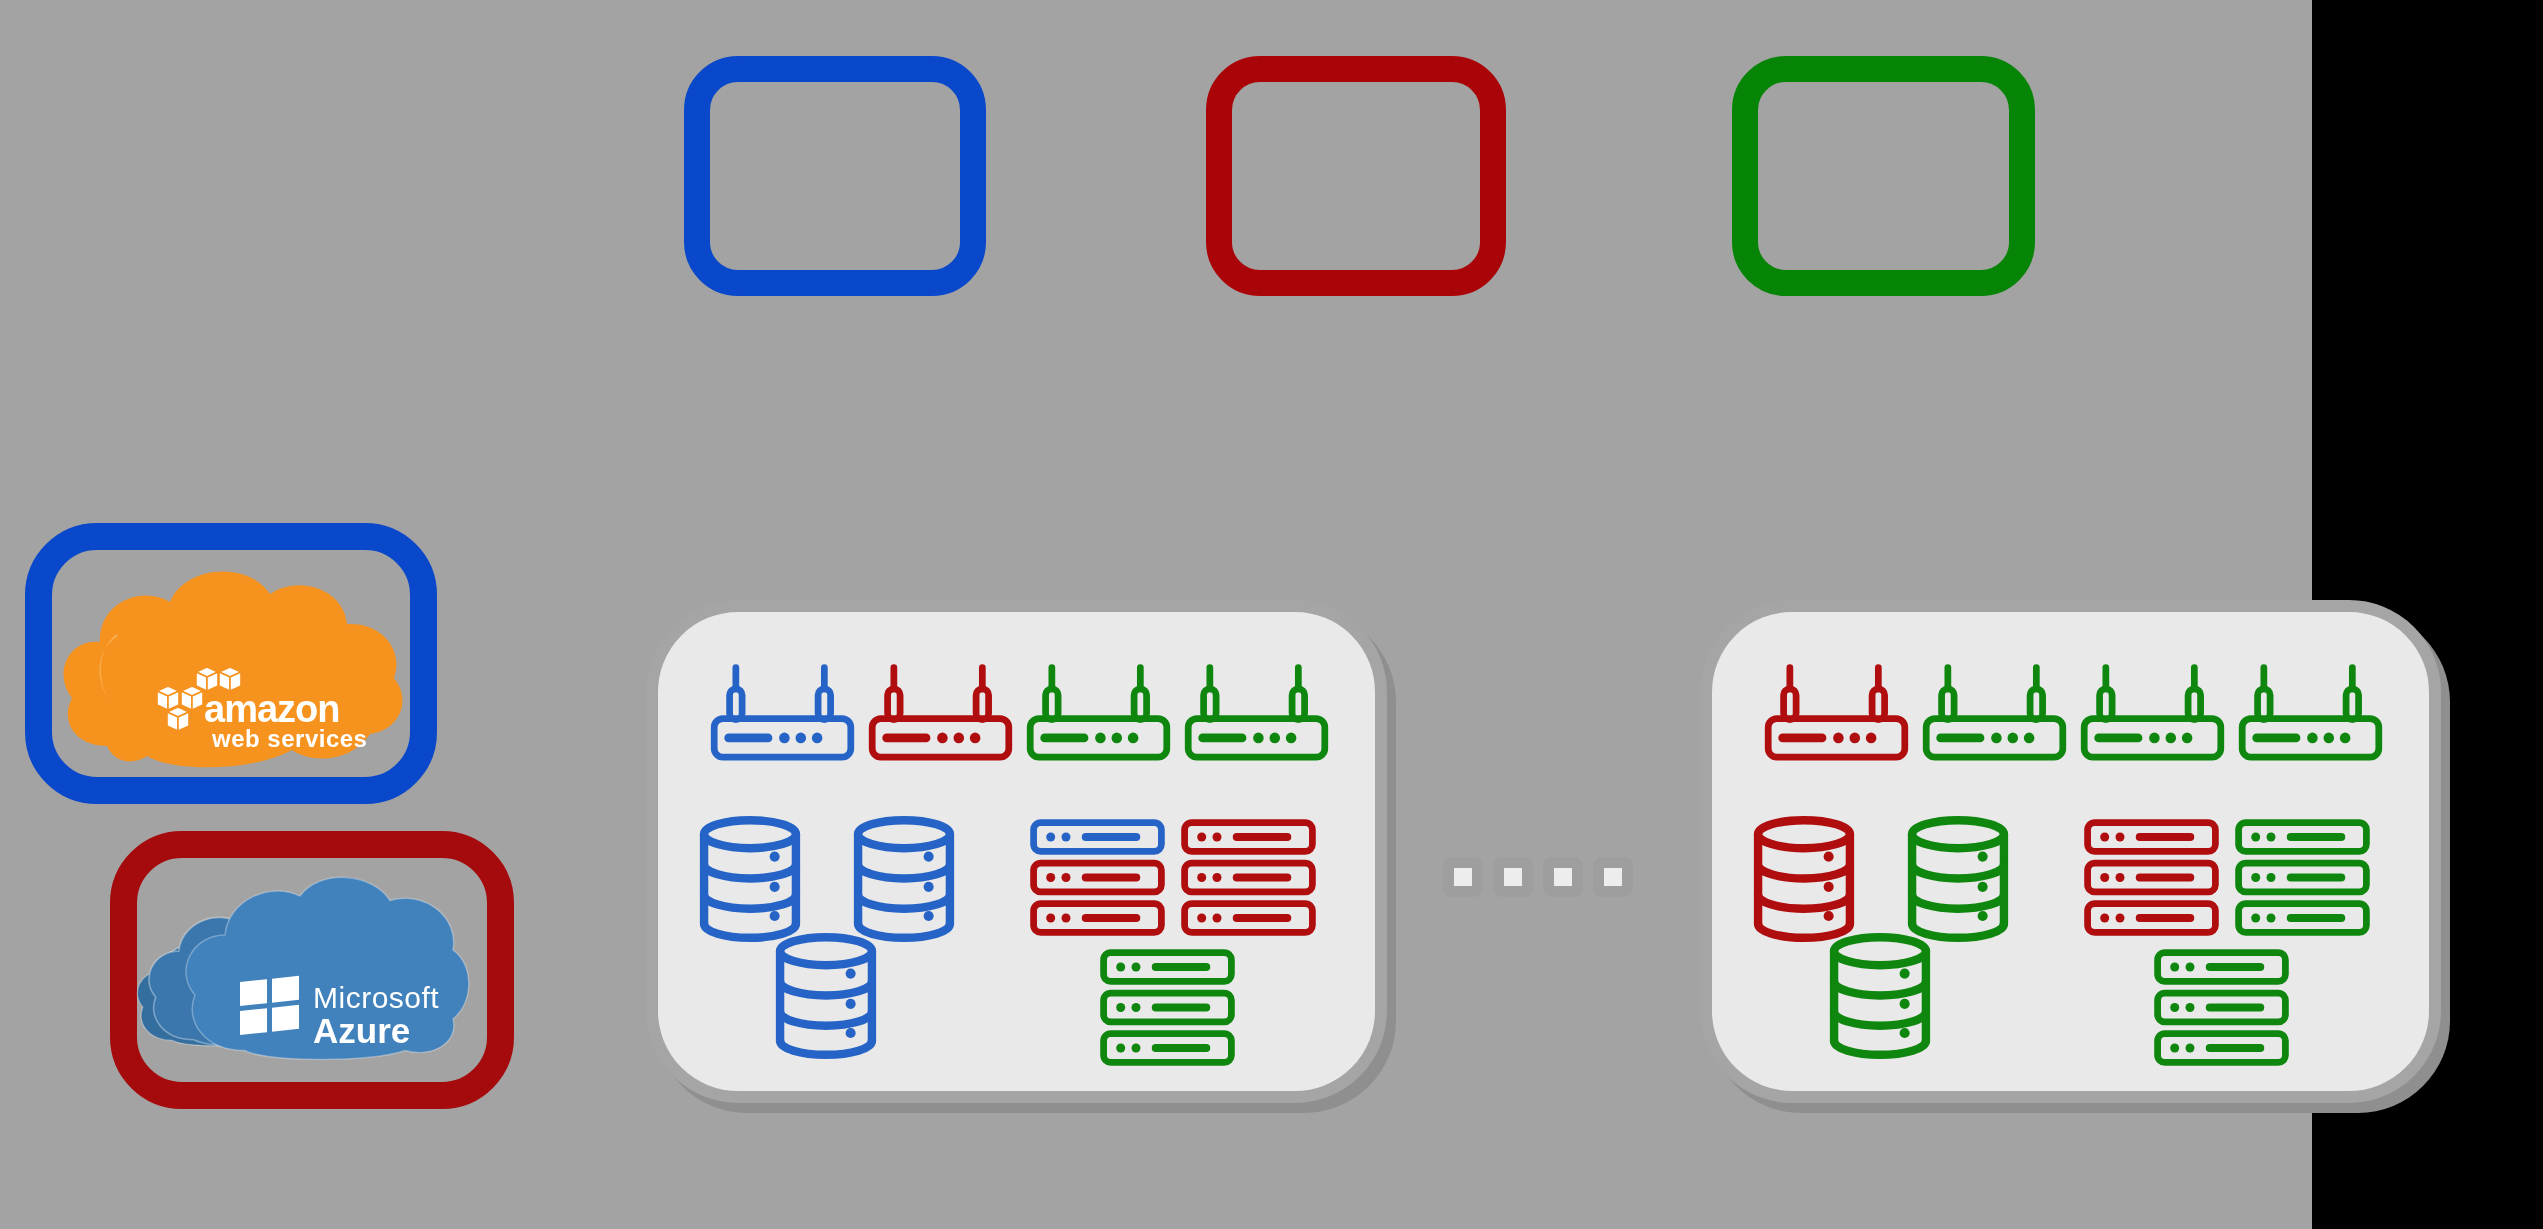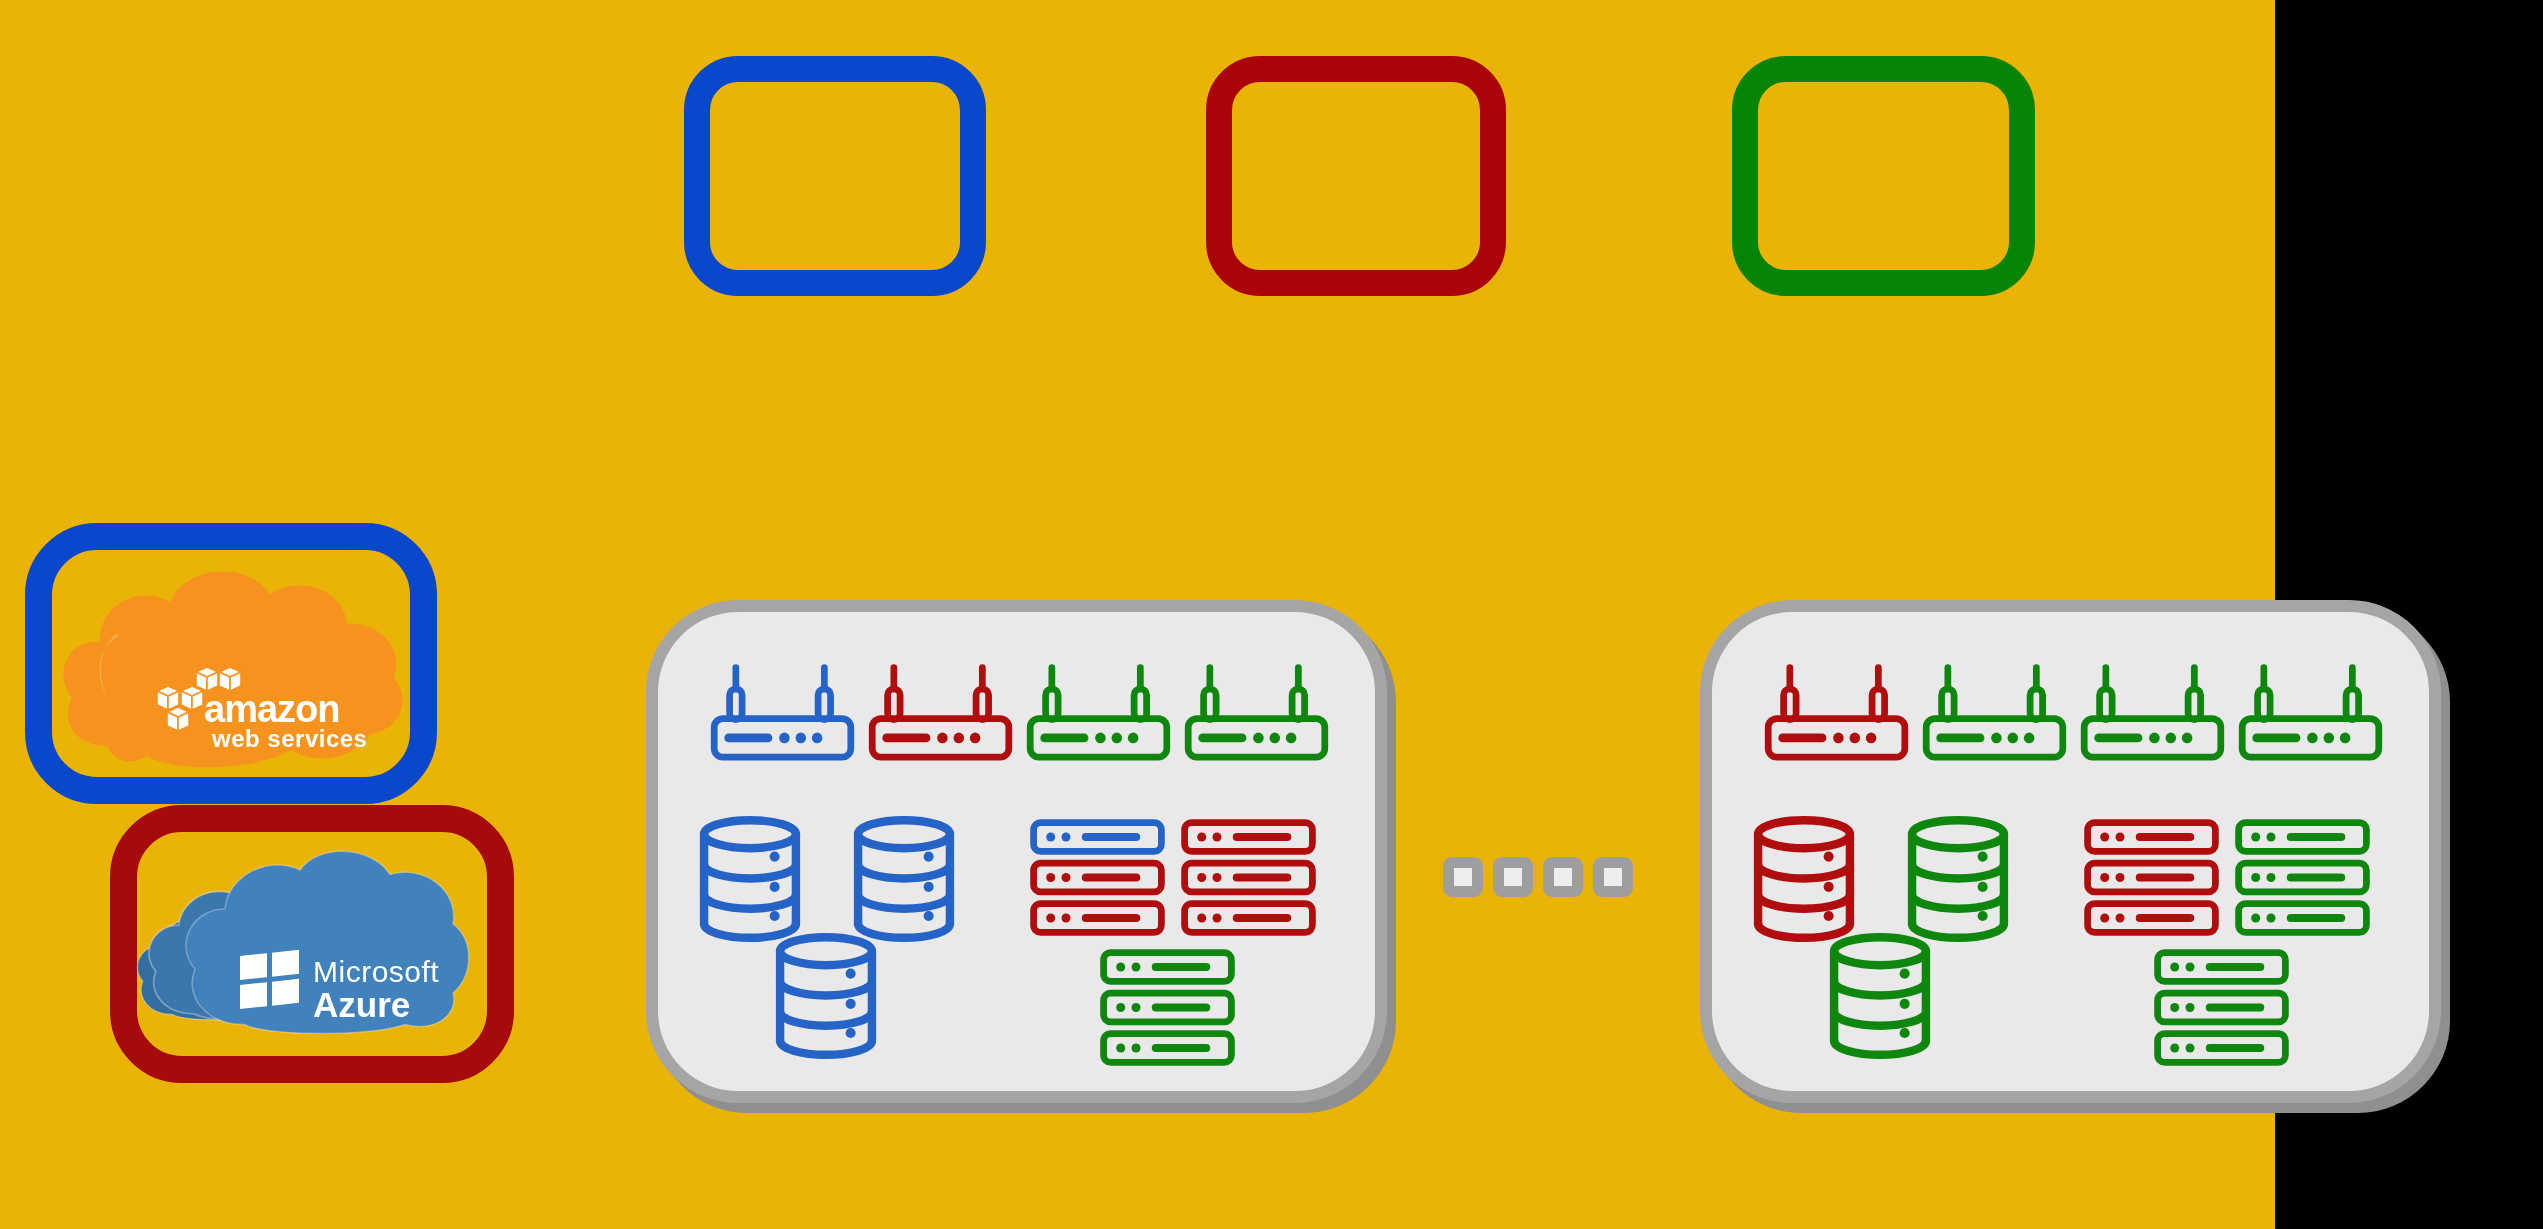--- a/index.html
+++ b/index.html
@@ -4,7 +4,7 @@
 <style>
   html,body{margin:0;padding:0;background:#000;}
   body{width:2543px;height:1229px;overflow:hidden;font-family:"Liberation Sans",sans-serif;}
-  .canvas{position:relative;width:2275px;height:1229px;background:#eab308;}
+  .canvas{position:relative;width:2275px;height:1229px;background:#a3a3a3;padding-left:37px;}
 
   
   .legend-box{position:absolute;top:56px;height:240px;border-style:solid;border-width:26px;

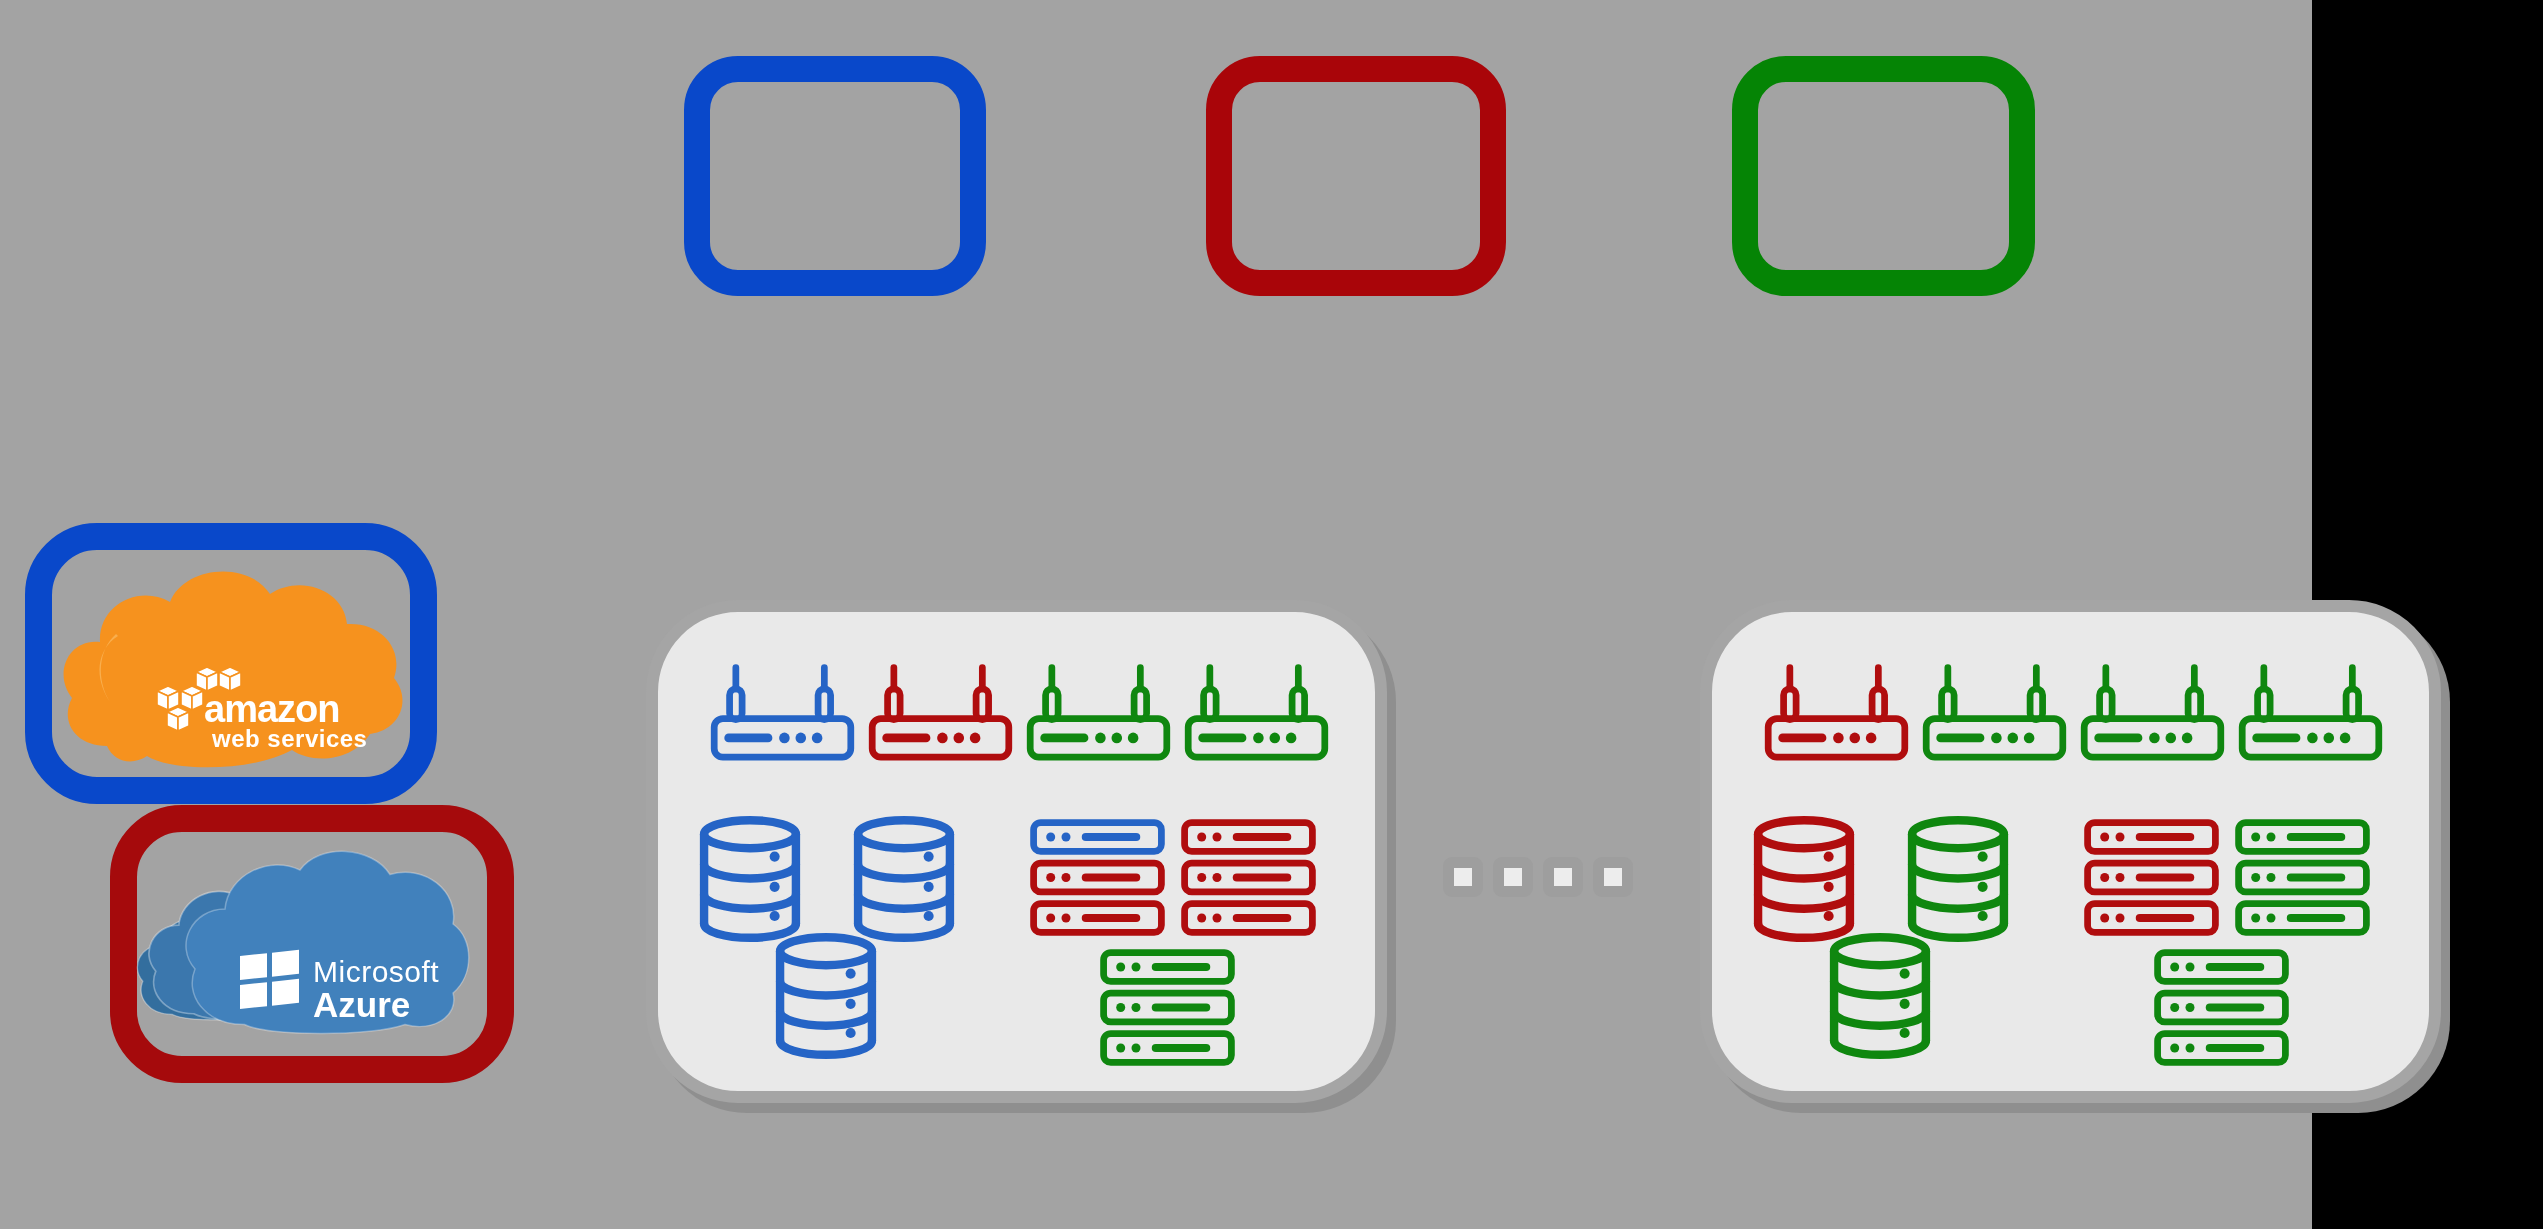--- a/index.html
+++ b/index.html
@@ -17,7 +17,7 @@
   .provider{position:absolute;box-sizing:border-box;border-style:solid;border-width:27px;border-radius:72px;}
   .provider svg{position:absolute;inset:0;width:100%;height:100%;display:block;overflow:visible;}
   .provider-aws{left:25px;top:523px;width:412px;height:281px;}
-  .provider-azure{left:110px;top:805px;width:404px;height:278px;}
+  .provider-azure{left:110px;top:831px;width:404px;height:278px;}
 
   
   .pod{position:absolute;top:600px;width:741px;height:503px;background:#E9E9E9;

